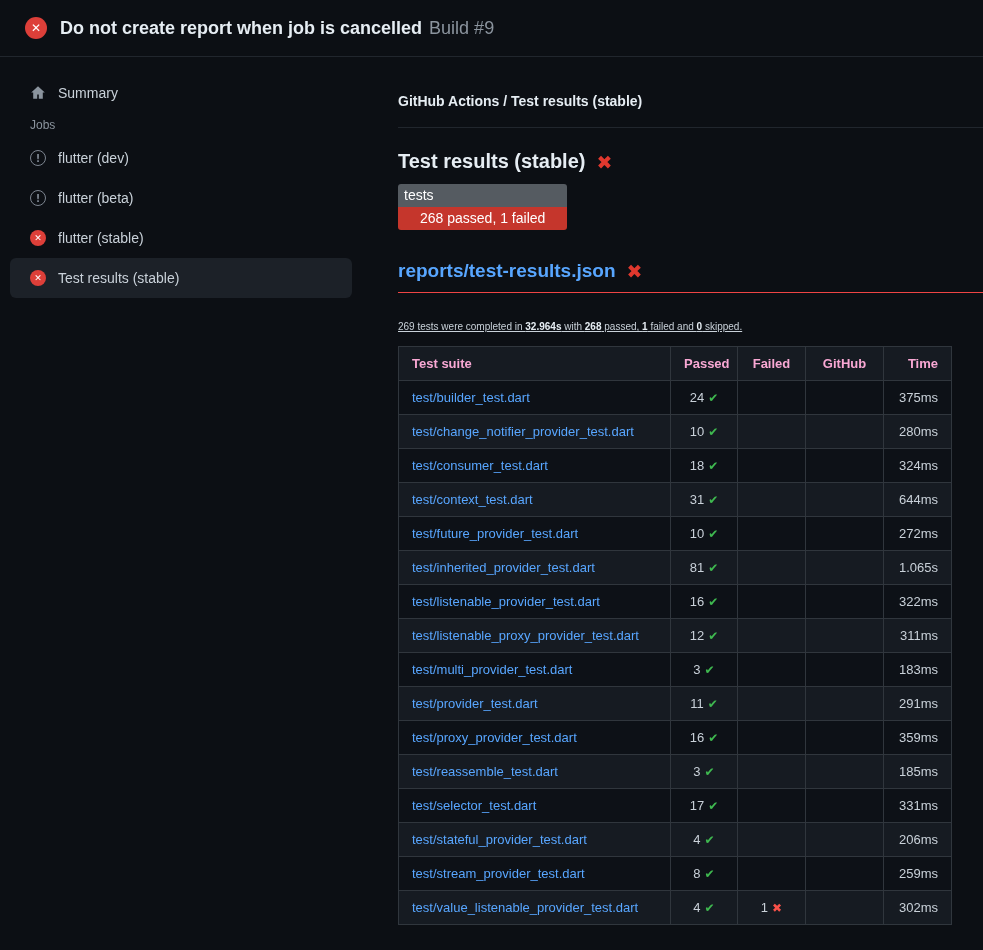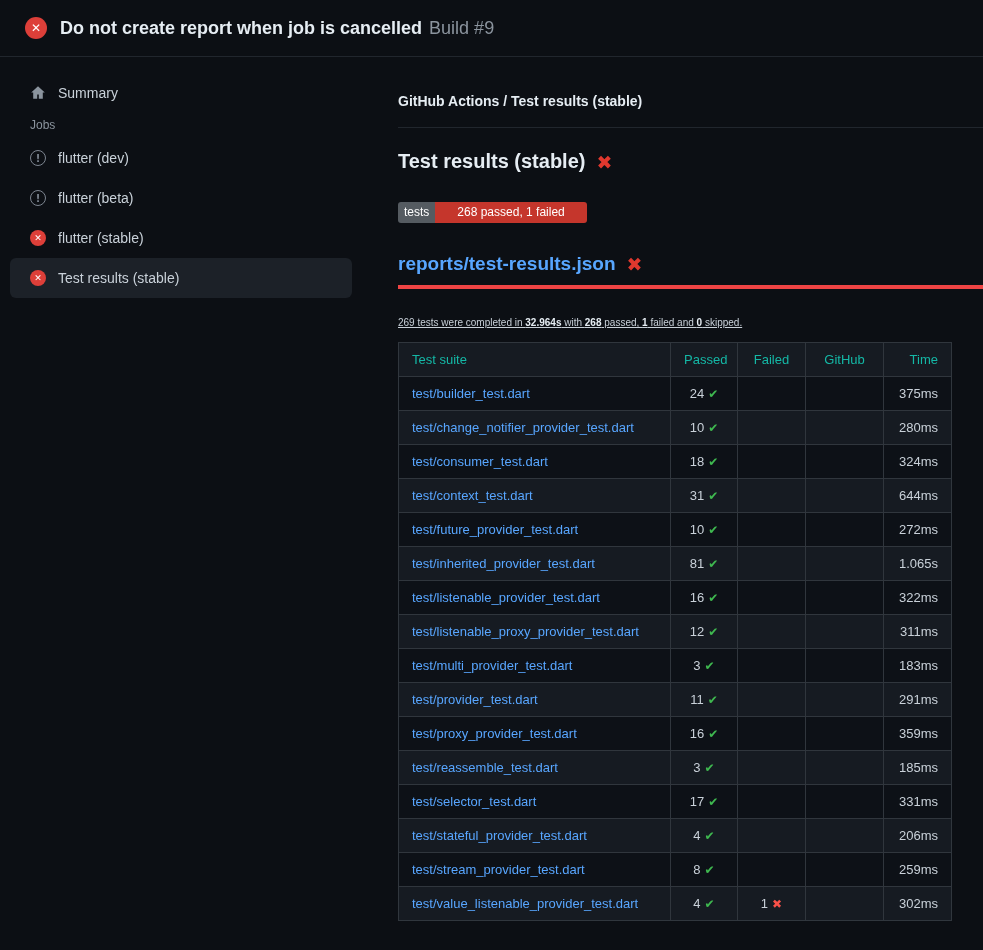--- a/index.html
+++ b/index.html
@@ -68,8 +68,8 @@
   }
 
   .badge {
-    display:inline-flex; margin-top:29px; font-size:12px; line-height:1;
-    border-radius:3px; overflow:hidden;
+    display:inline-flex; margin-top:11px; font-size:14px; line-height:1;
+    border-radius:3px; overflow:hidden;flex-direction:column;
   }
   .badge .badge-label { background:#555b61; color:#fff; padding:4px 6px 5px; }
   .badge .badge-value { background:#c5362c; color:#fff; padding:4px 22px 5px; }

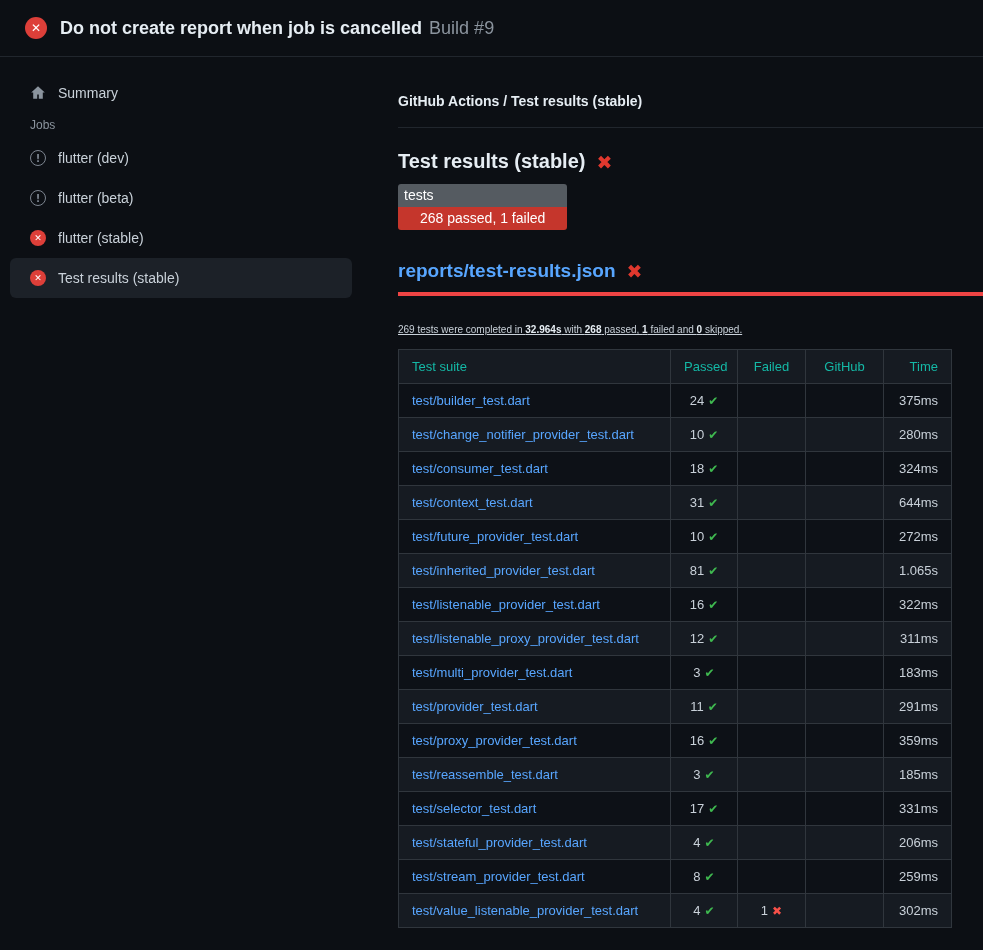--- a/index.html
+++ b/index.html
@@ -75,7 +75,7 @@
   .badge .badge-value { background:#c5362c; color:#fff; padding:4px 22px 5px; }
 
   .report-title {
-    margin-top:30px; padding-bottom:10px; border-bottom:4px solid #ef4444;
+    margin-top:30px; padding-bottom:10px; border-bottom:1px solid #ef4444;
     display:flex; align-items:center; gap:11px; font-weight:700;
   }
   .report-title a { color:#58a6ff; font-size:19px; text-decoration:none; }

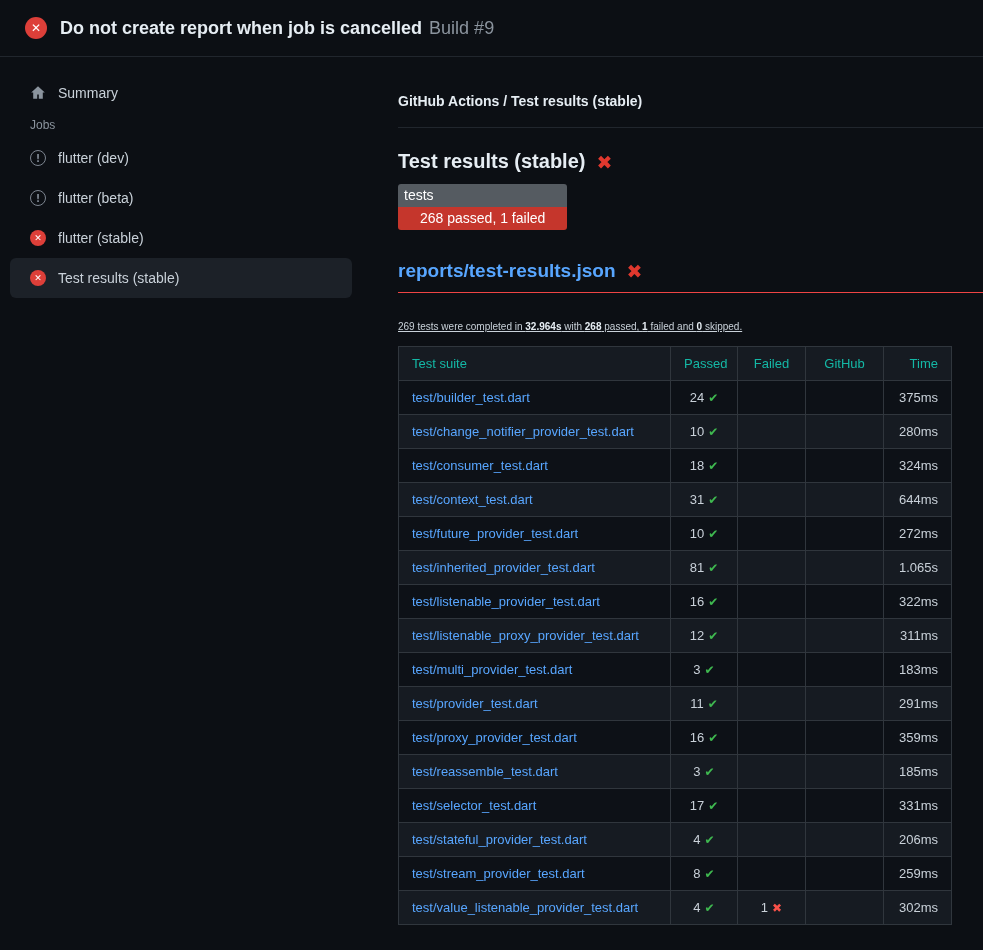--- a/index.html
+++ b/index.html
@@ -89,7 +89,7 @@
     width:553px; font-size:13px;
   }
   .results th, .results td { border:1px solid #30363d; padding:9px 13px; overflow:hidden; white-space:nowrap; }
-  .results th { font-weight:400; color:#14b8a6; text-align:left; }
+  .results th { font-weight:700; color:#f9a8d4; text-align:left; }
   .results th.num, .results td.num { text-align:center; }
   .results th.time, .results td.time { text-align:right; }
   .results thead tr { background:#161b22; }

